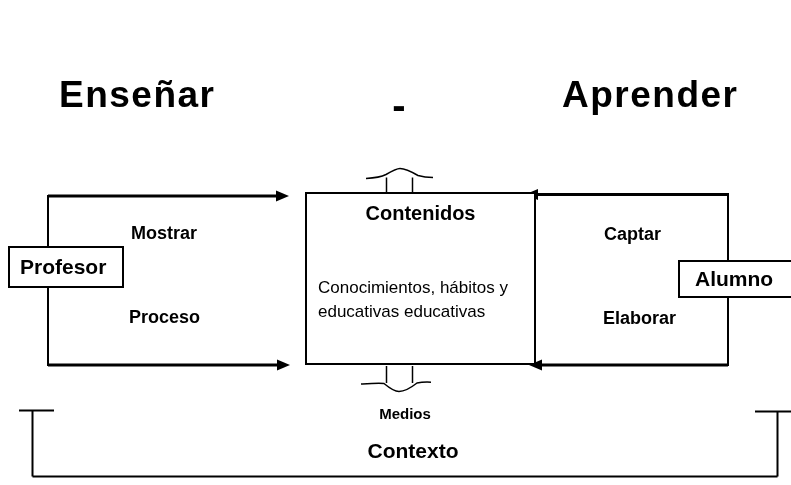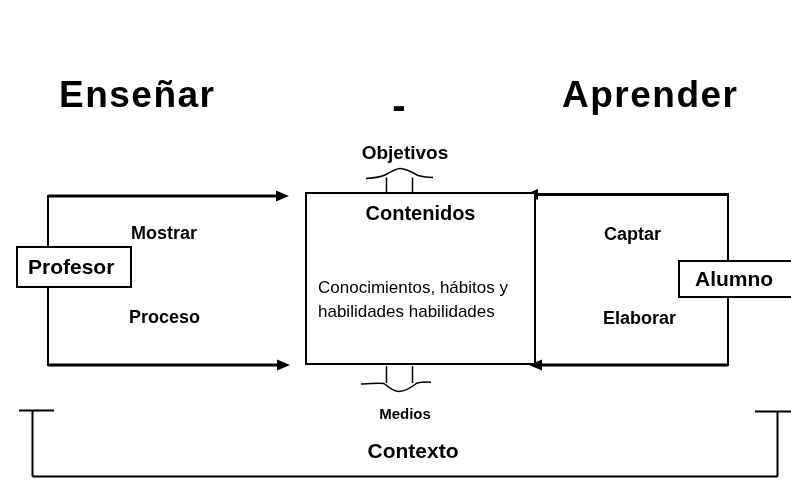--- a/index.html
+++ b/index.html
@@ -84,7 +84,6 @@
     </g>
   </svg>
 
-  <div class="abs objetivos">Objetivos</div>
 
   <div class="abs centerbox">
     <div class="ctitle">Contenidos</div>

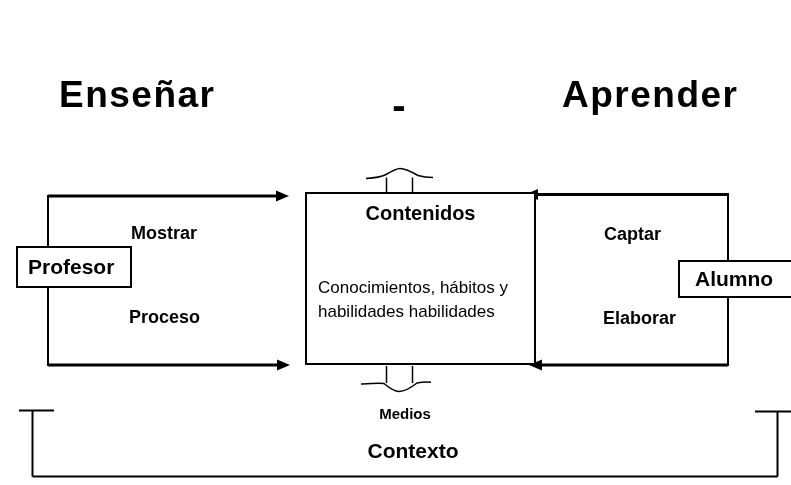--- a/index.html
+++ b/index.html
@@ -20,7 +20,7 @@
   .centerbox .cbody{position:absolute;left:11px;top:82px;font-size:17px;line-height:24px;font-weight:400;}
   .sidebox{border:2px solid #000;background:#fff;box-sizing:border-box;display:flex;align-items:center;
            font-size:21px;font-weight:700;}
-  .profesor{left:8px;top:246px;width:116px;height:42px;padding-left:10px;margin-left:8px;}
+  .profesor{left:8px;top:246px;width:116px;height:42px;padding-left:10px;}
   .alumno{left:678px;top:260px;width:121px;height:38px;padding-left:15px;}
   .action{font-size:18px;font-weight:700;}
   .mostrar{left:131px;top:223px;}

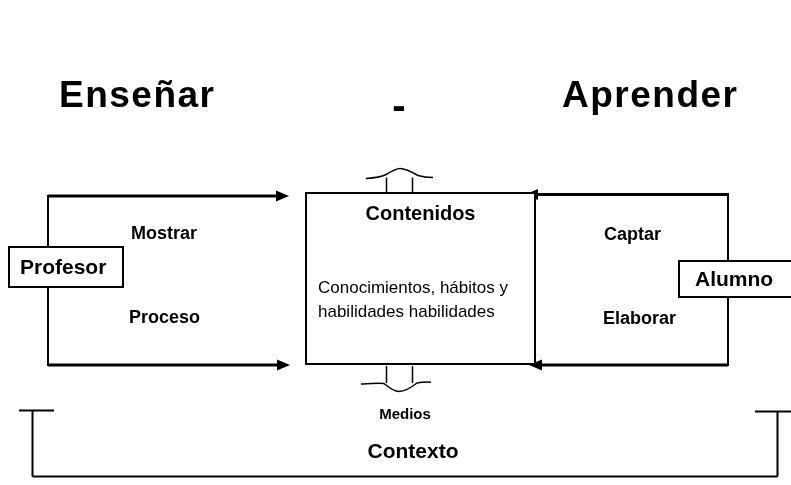--- a/index.html
+++ b/index.html
@@ -89,7 +89,7 @@
     <div class="ctitle">Contenidos</div>
     <div class="cbody">
       <div>Conocimientos, hábitos y</div>
-      <div>habilidades habilidades</div>
+      <div>educativas educativas</div>
     </div>
   </div>
 

